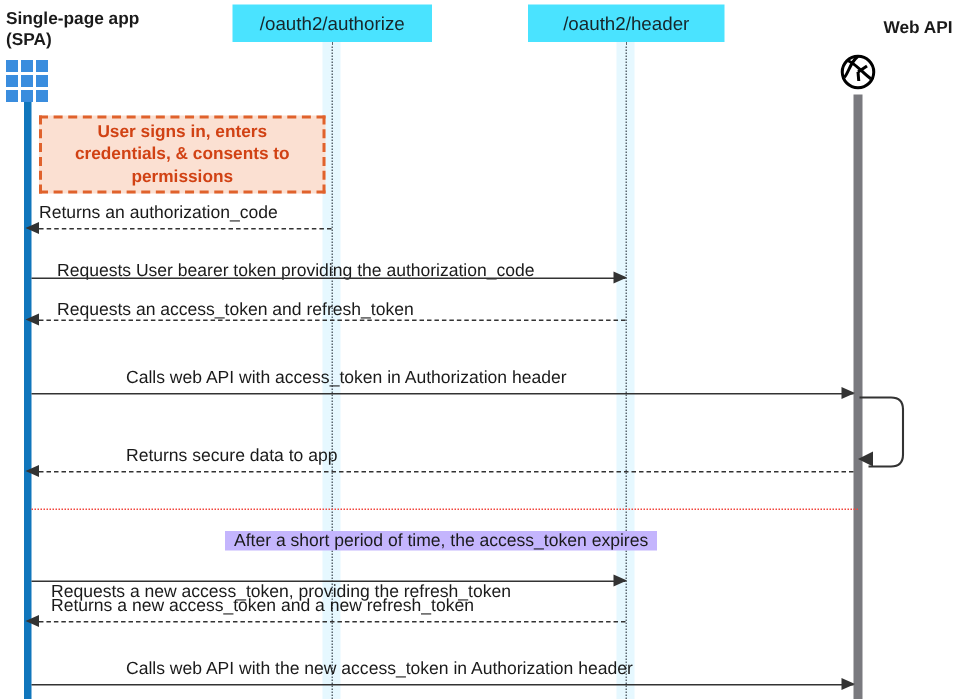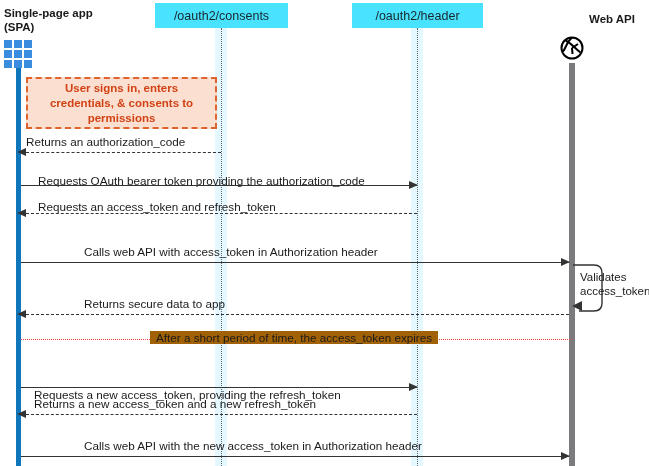--- a/index.html
+++ b/index.html
@@ -147,7 +147,7 @@
     <div class="spa-icon-cell" style="left:20px; top:20px; width:8px; height:8px;"></div>
   </div>
 
-  <div class="header-box" style="left:155px; top:3px; width:133px; height:25px;">/oauth2/consents</div>
+  <div class="header-box" style="left:155px; top:3px; width:133px; height:25px;">/oauth2/authorize</div>
 
   <div class="header-box" style="left:352px; top:3px; width:131px; height:25px;">/oauth2/header</div>
 

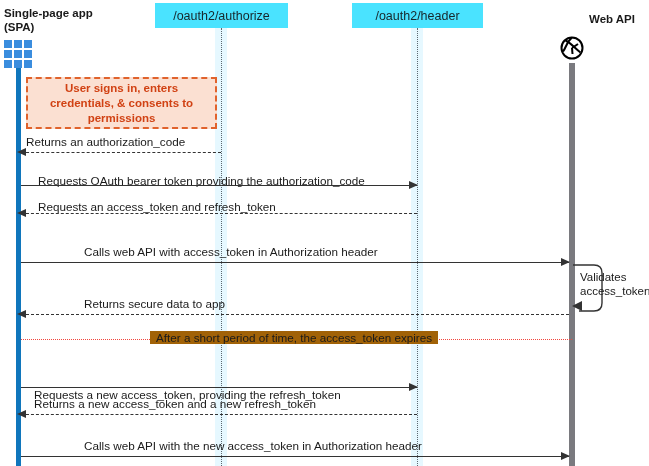--- a/index.html
+++ b/index.html
@@ -179,7 +179,7 @@
   <div class="msg-line dashed" style="left:21px; top:152px; width:200px;"></div>
   <div class="arrowhead left" style="left:17px; top:148px;"></div>
 
-  <div class="msg-label" style="left:38px; top:174px;">Requests OAuth bearer token providing the authorization_code</div>
+  <div class="msg-label" style="left:38px; top:174px;">Requests User bearer token providing the authorization_code</div>
   <div class="msg-line solid" style="left:21px; top:185px; width:396px;"></div>
   <div class="arrowhead right" style="left:409px; top:181px;"></div>
 

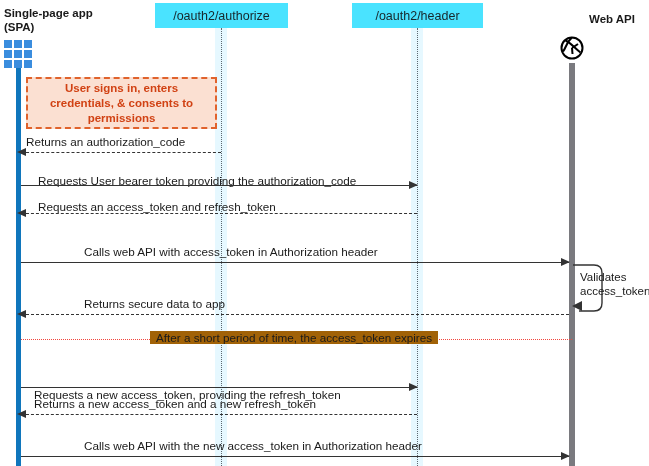--- a/index.html
+++ b/index.html
@@ -197,8 +197,6 @@
       <polygon points="10,44 10,54 0,49" fill="#333333" transform="translate(0,-5)"></polygon>
     </svg>
   </div>
-  <div class="self-note" style="left:580px; top:270px; width:70px;">Validates
-access_token</div>
 
   <div class="msg-label" style="left:84px; top:297px;">Returns secure data to app</div>
   <div class="msg-line dashed" style="left:21px; top:314px; width:548px;"></div>

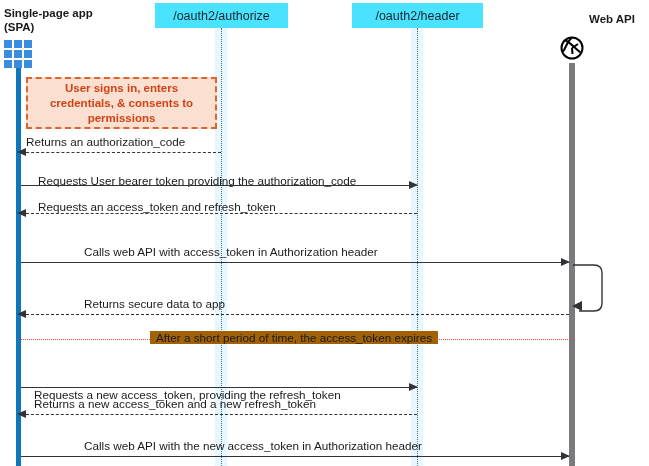--- a/index.html
+++ b/index.html
@@ -108,9 +108,10 @@
     position: absolute;
     font-size: 11.7px;
     color: #1a1a1a;
-    background: #a16207;
+    background: #c4b5fd;
     white-space: nowrap;
     padding: 0 6px;
+    margin-top: 23px;
   }
   .self-note {
     position: absolute;

